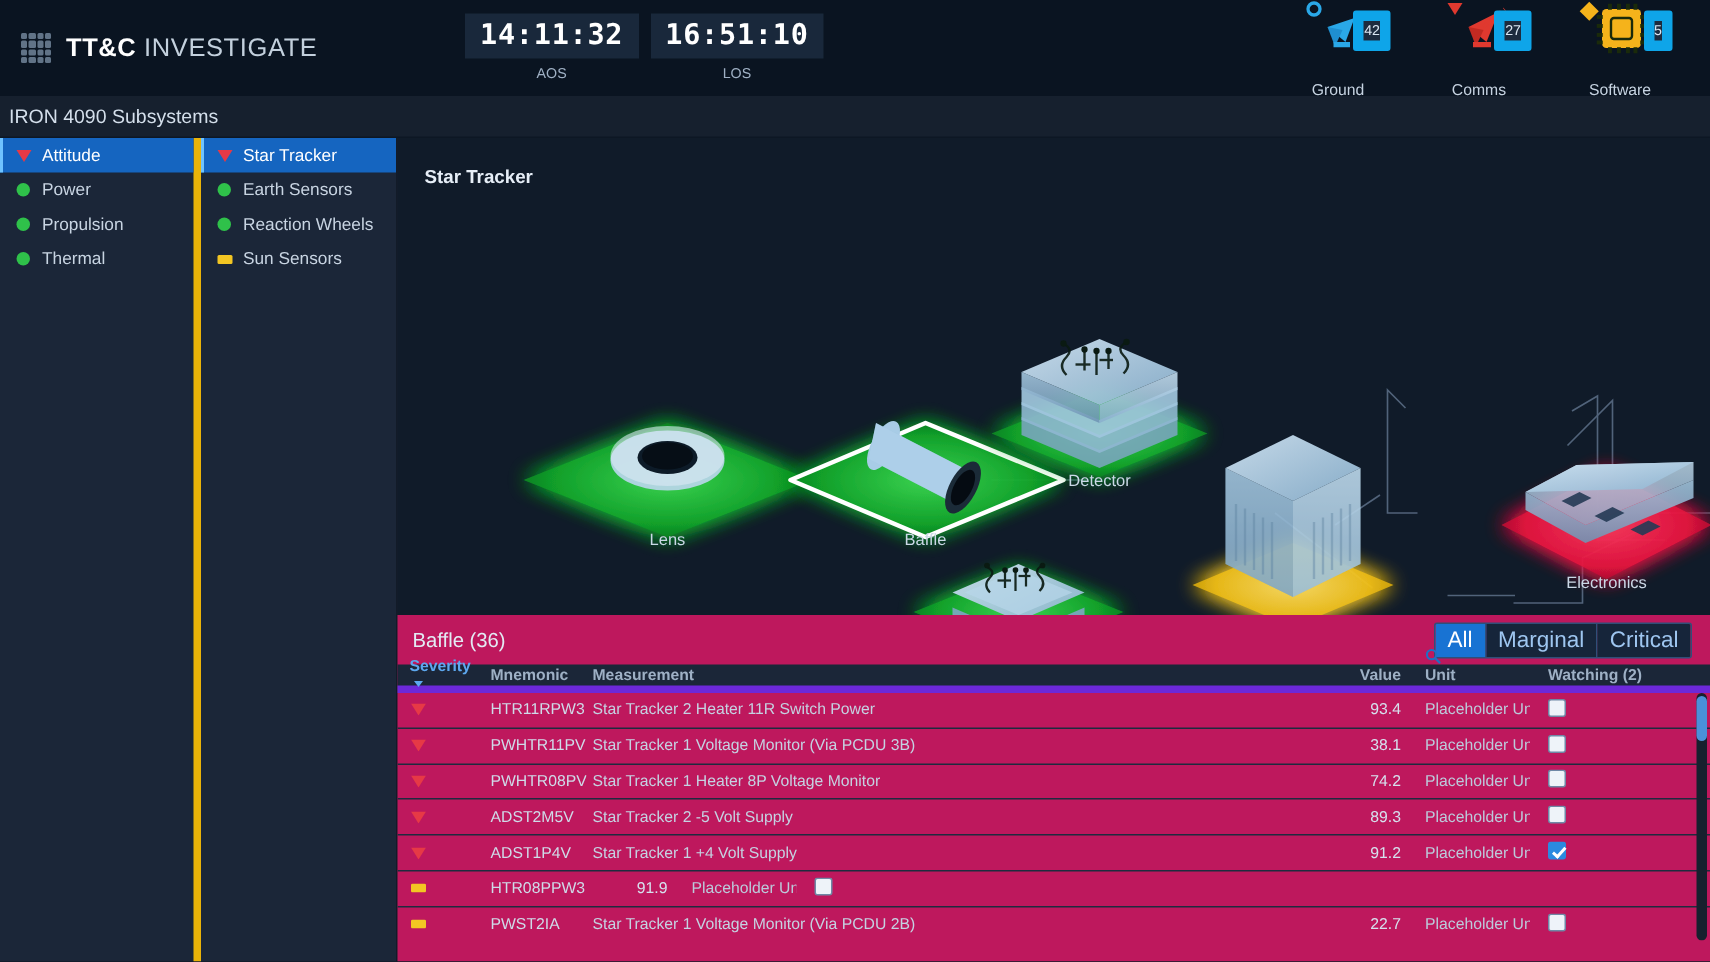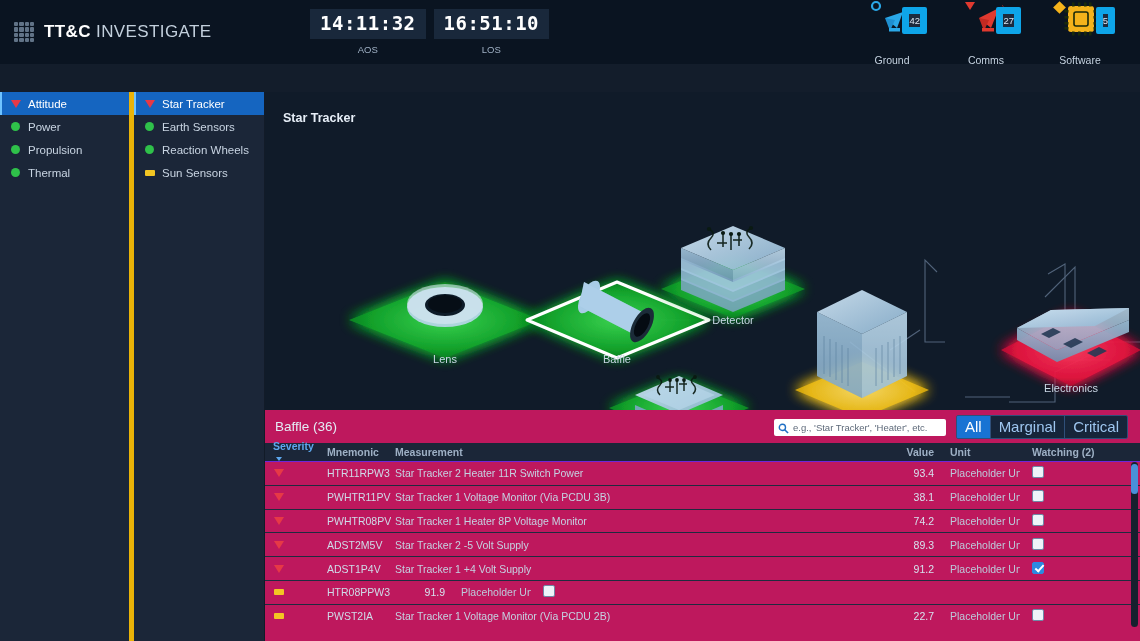--- a/index.html
+++ b/index.html
@@ -275,6 +275,9 @@
     </div>
   </div>
 
+  <div class="subheader">
+    <div class="subheader-title">IRON 4090 Subsystems</div>
+  </div>
 
   <div class="side side-a">
     <div class="nav-item active">

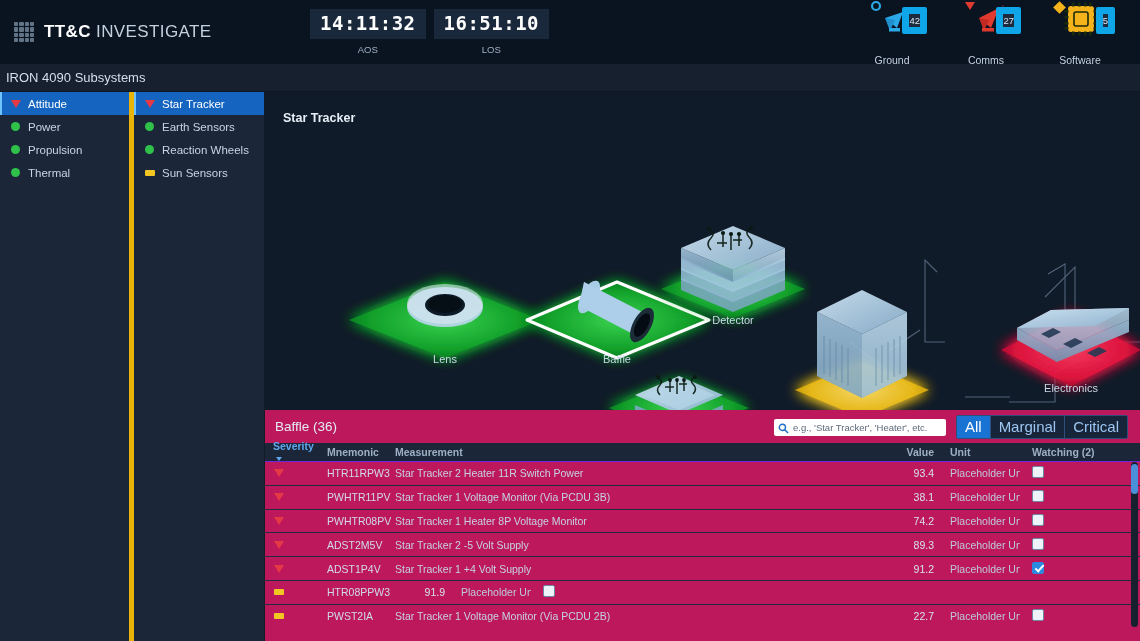--- a/index.html
+++ b/index.html
@@ -520,7 +520,6 @@
               <line x1="7.3" y1="7.3" x2="11" y2="11" stroke="#1f6fc4" stroke-width="1.6"></line>
             </svg>
           </span>
-          <input class="search-input" type="text" placeholder="e.g., 'Star Tracker', 'Heater', etc." style="">
         </div>
         <div class="segmented">
           <div class="seg active">All</div>

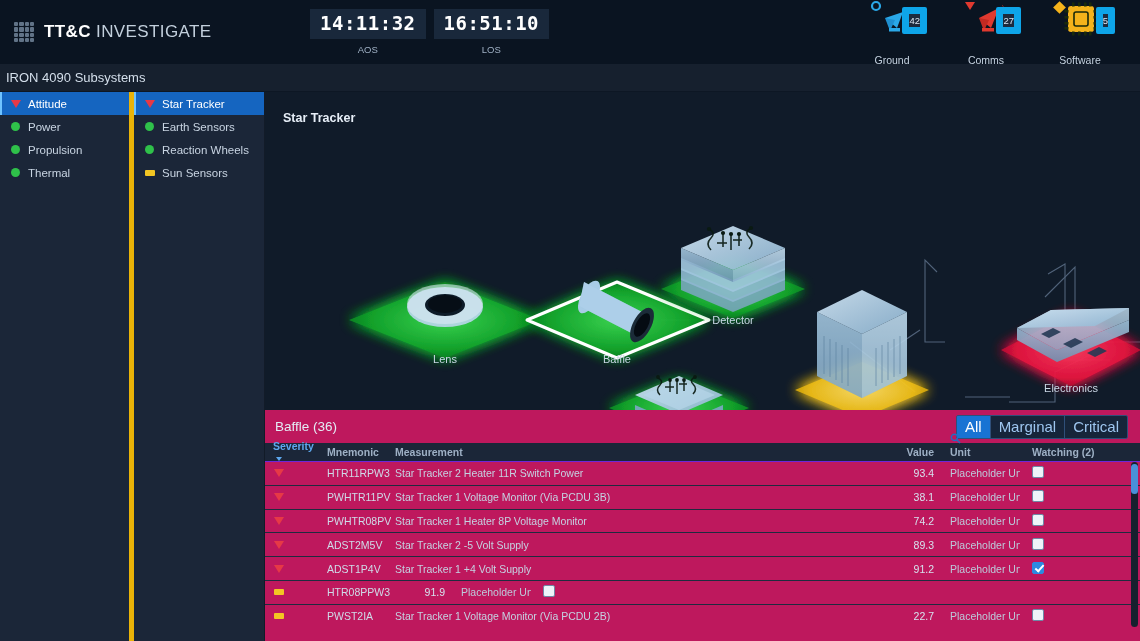--- a/index.html
+++ b/index.html
@@ -123,7 +123,7 @@
     background: #1b2638; color: #9eb0c5; font-weight: 700;
     border-bottom: 1px solid #2a3purple;
   }
-  .tbl-head { border-bottom: 1px solid #6d28d9; }
+  .tbl-head { border-bottom: 5px solid #6d28d9; }
   .tbl-head .th { padding: 0 4px; }
   .th-sev { width: 58px; padding-left: 8px !important; color: #5da8ef; }
   .th-mne { width: 68px; }

